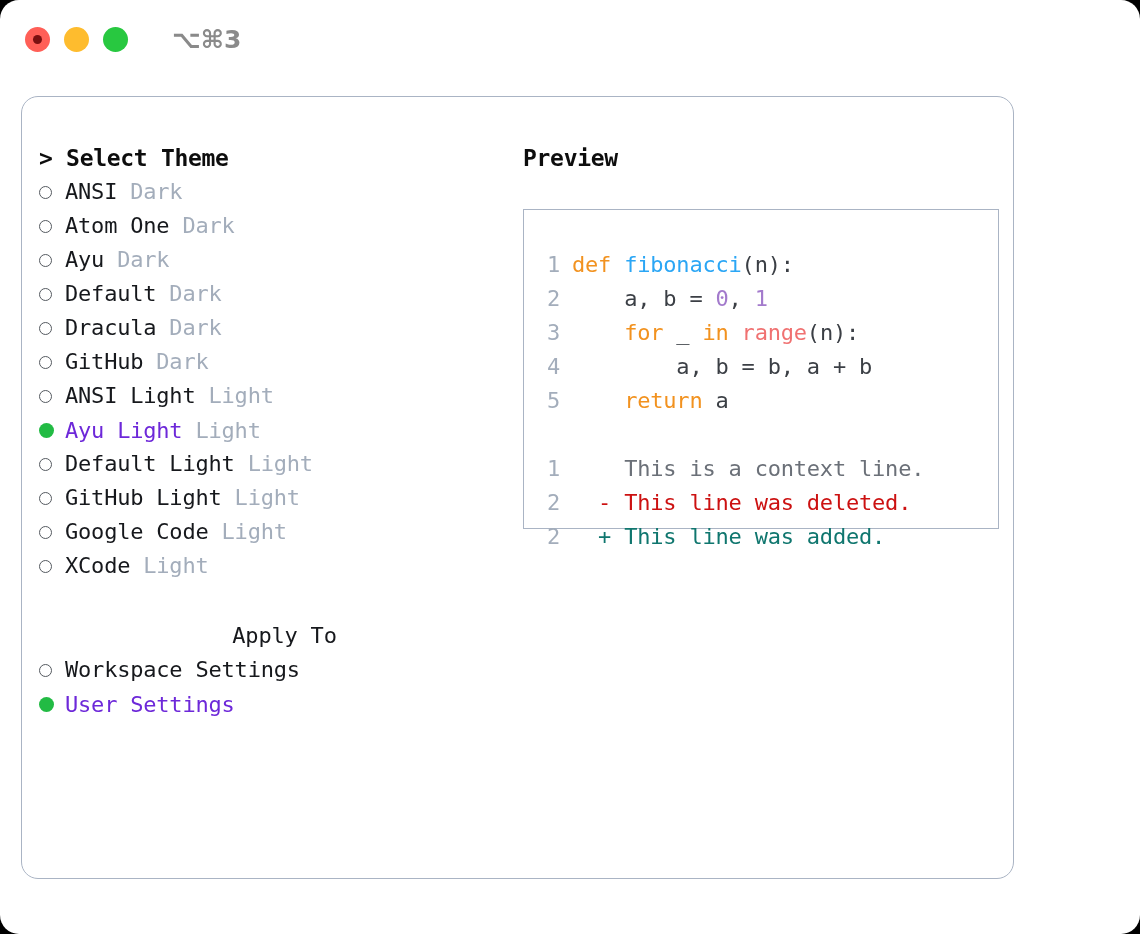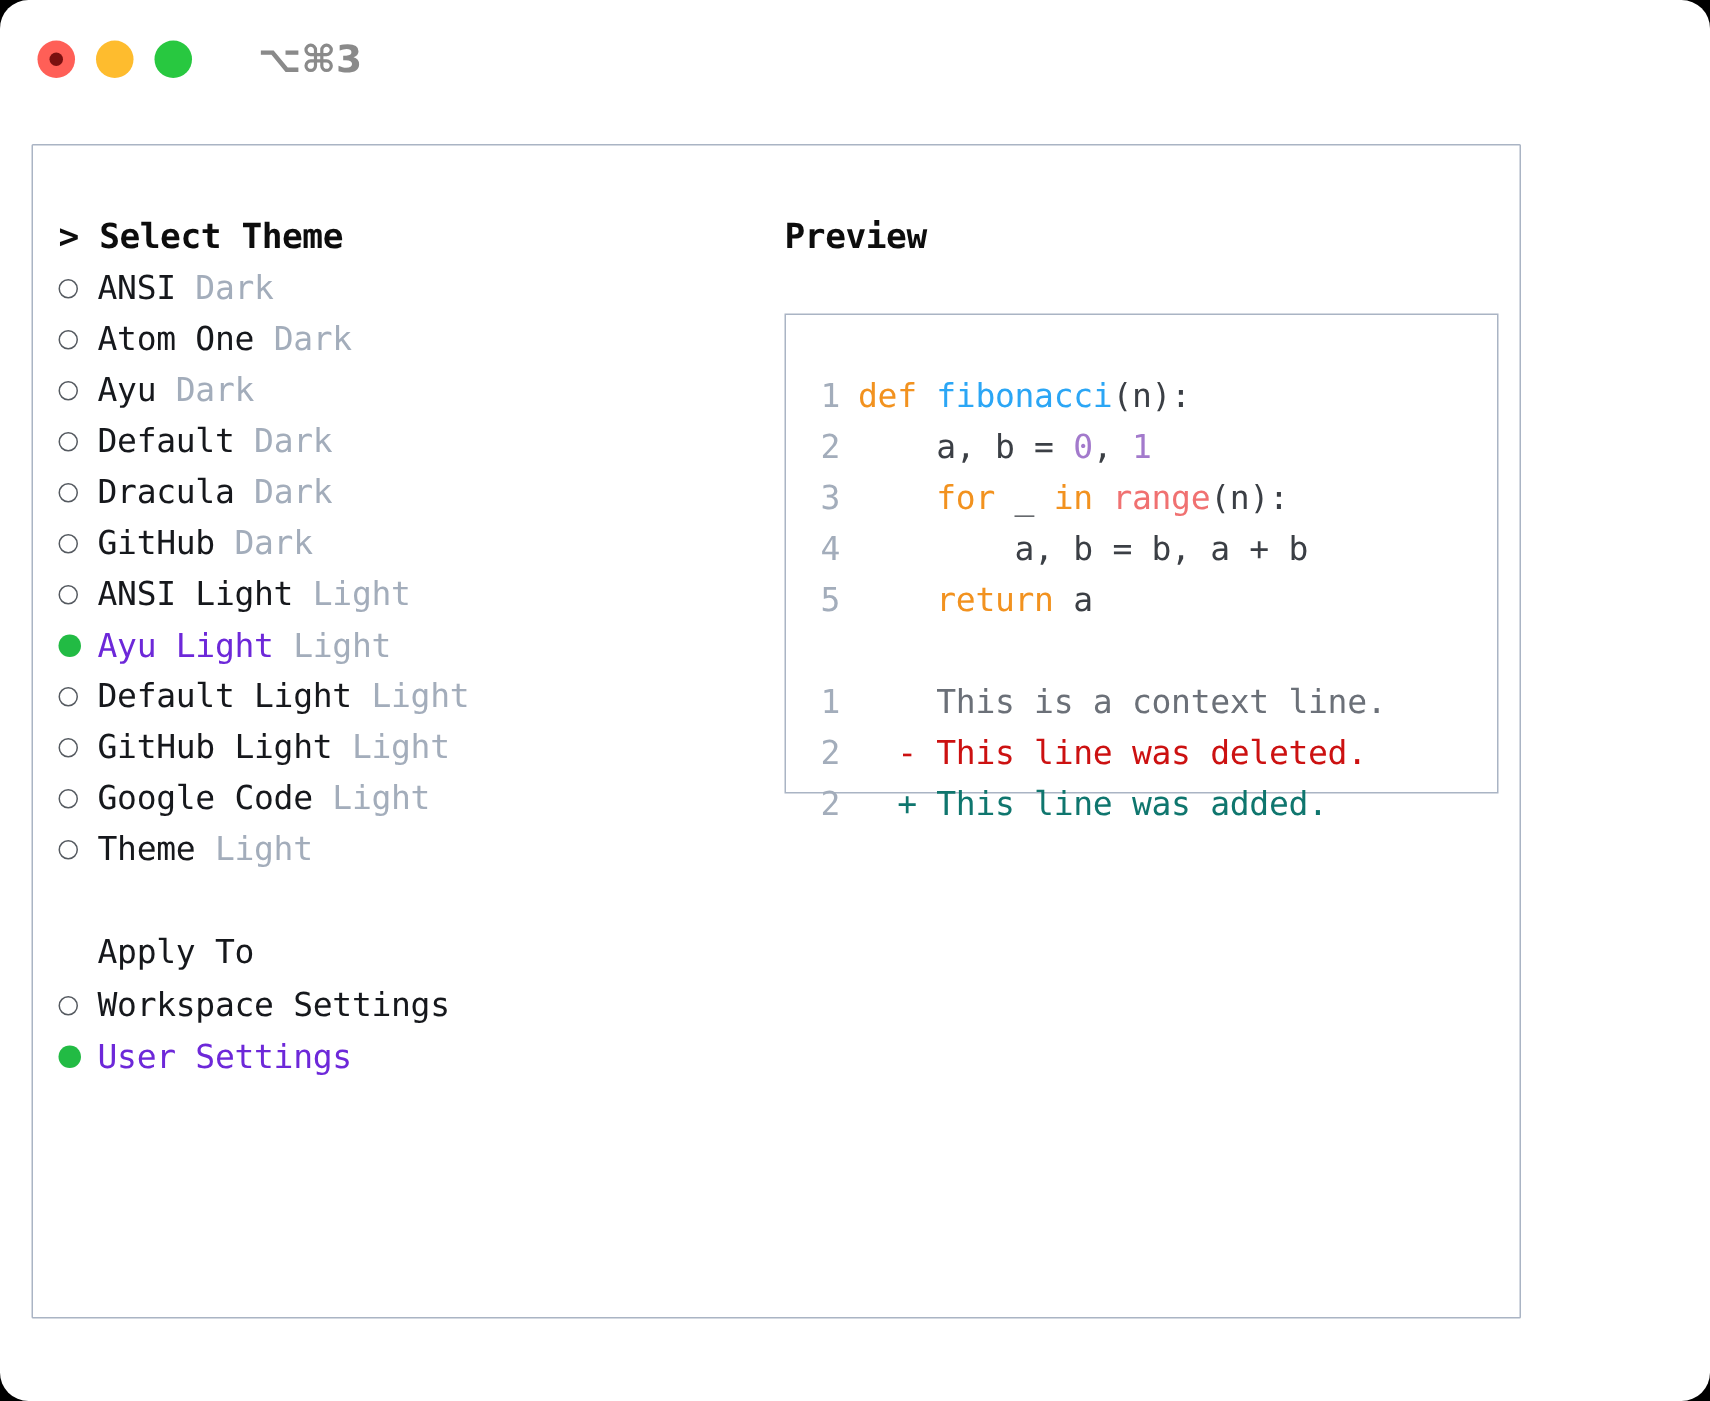--- a/index.html
+++ b/index.html
@@ -62,7 +62,7 @@
     left: 21px; top: 96px;
     width: 993px; height: 783px;
     border: 1.6px solid #aab4c4;
-    border-radius: 1px;
+    border-radius: 17px;
     background: #ffffff;
   }
 

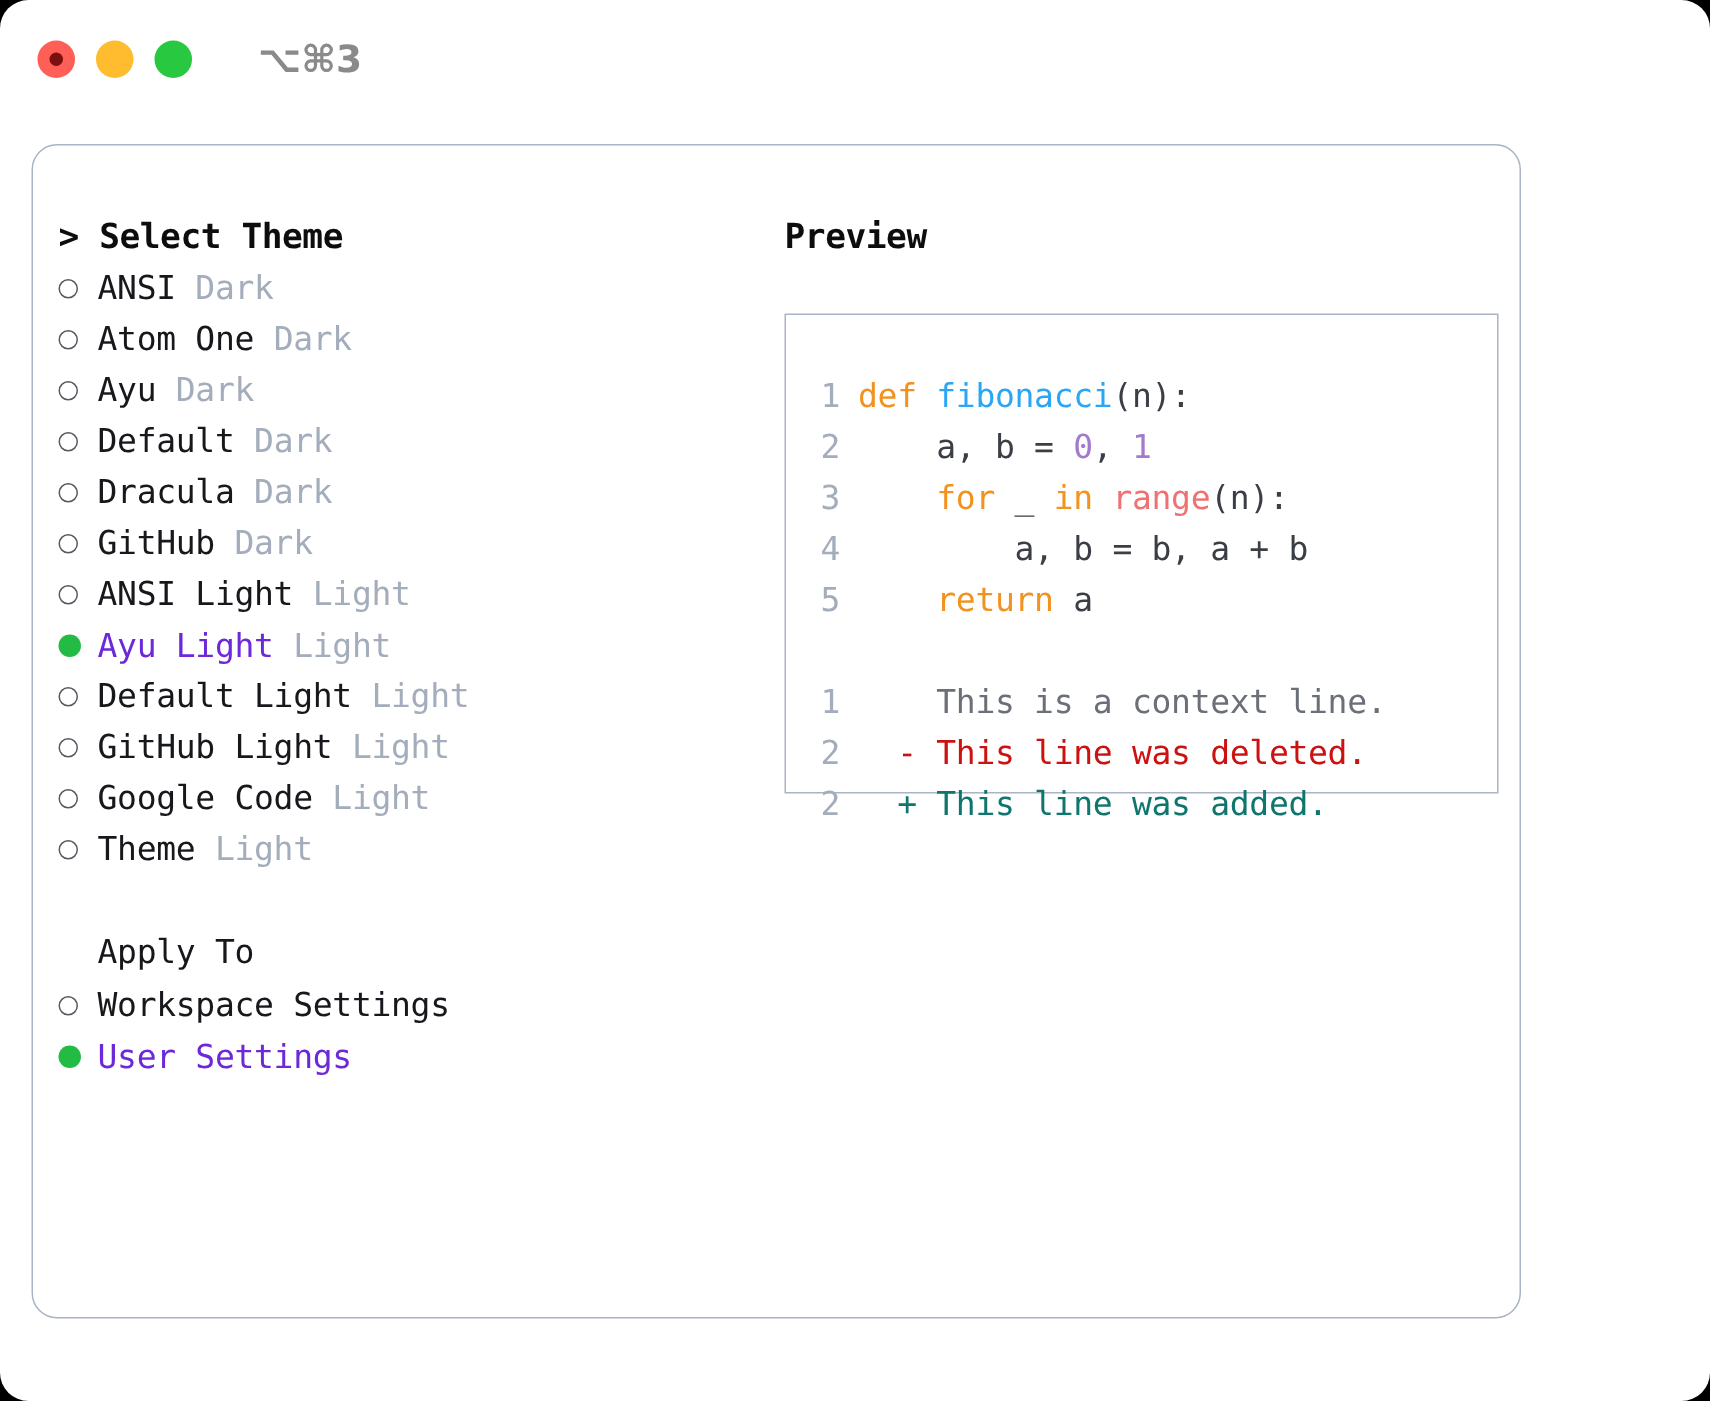--- a/index.html
+++ b/index.html
@@ -213,7 +213,7 @@
             <div class="opt-row"><span class="marker"><span class="radio-off"></span></span><span class="opt-label">Default Light</span><span class="opt-tag"> Light</span></div>
             <div class="opt-row"><span class="marker"><span class="radio-off"></span></span><span class="opt-label">GitHub Light</span><span class="opt-tag"> Light</span></div>
             <div class="opt-row"><span class="marker"><span class="radio-off"></span></span><span class="opt-label">Google Code</span><span class="opt-tag"> Light</span></div>
-            <div class="opt-row"><span class="marker"><span class="radio-off"></span></span><span class="opt-label">Theme</span><span class="opt-tag"> Light</span></div>
+            <div class="opt-row"><span class="marker"><span class="radio-off"></span></span><span class="opt-label">XCode</span><span class="opt-tag"> Light</span></div>
           </div>
 
         <div class="section-gap"></div>

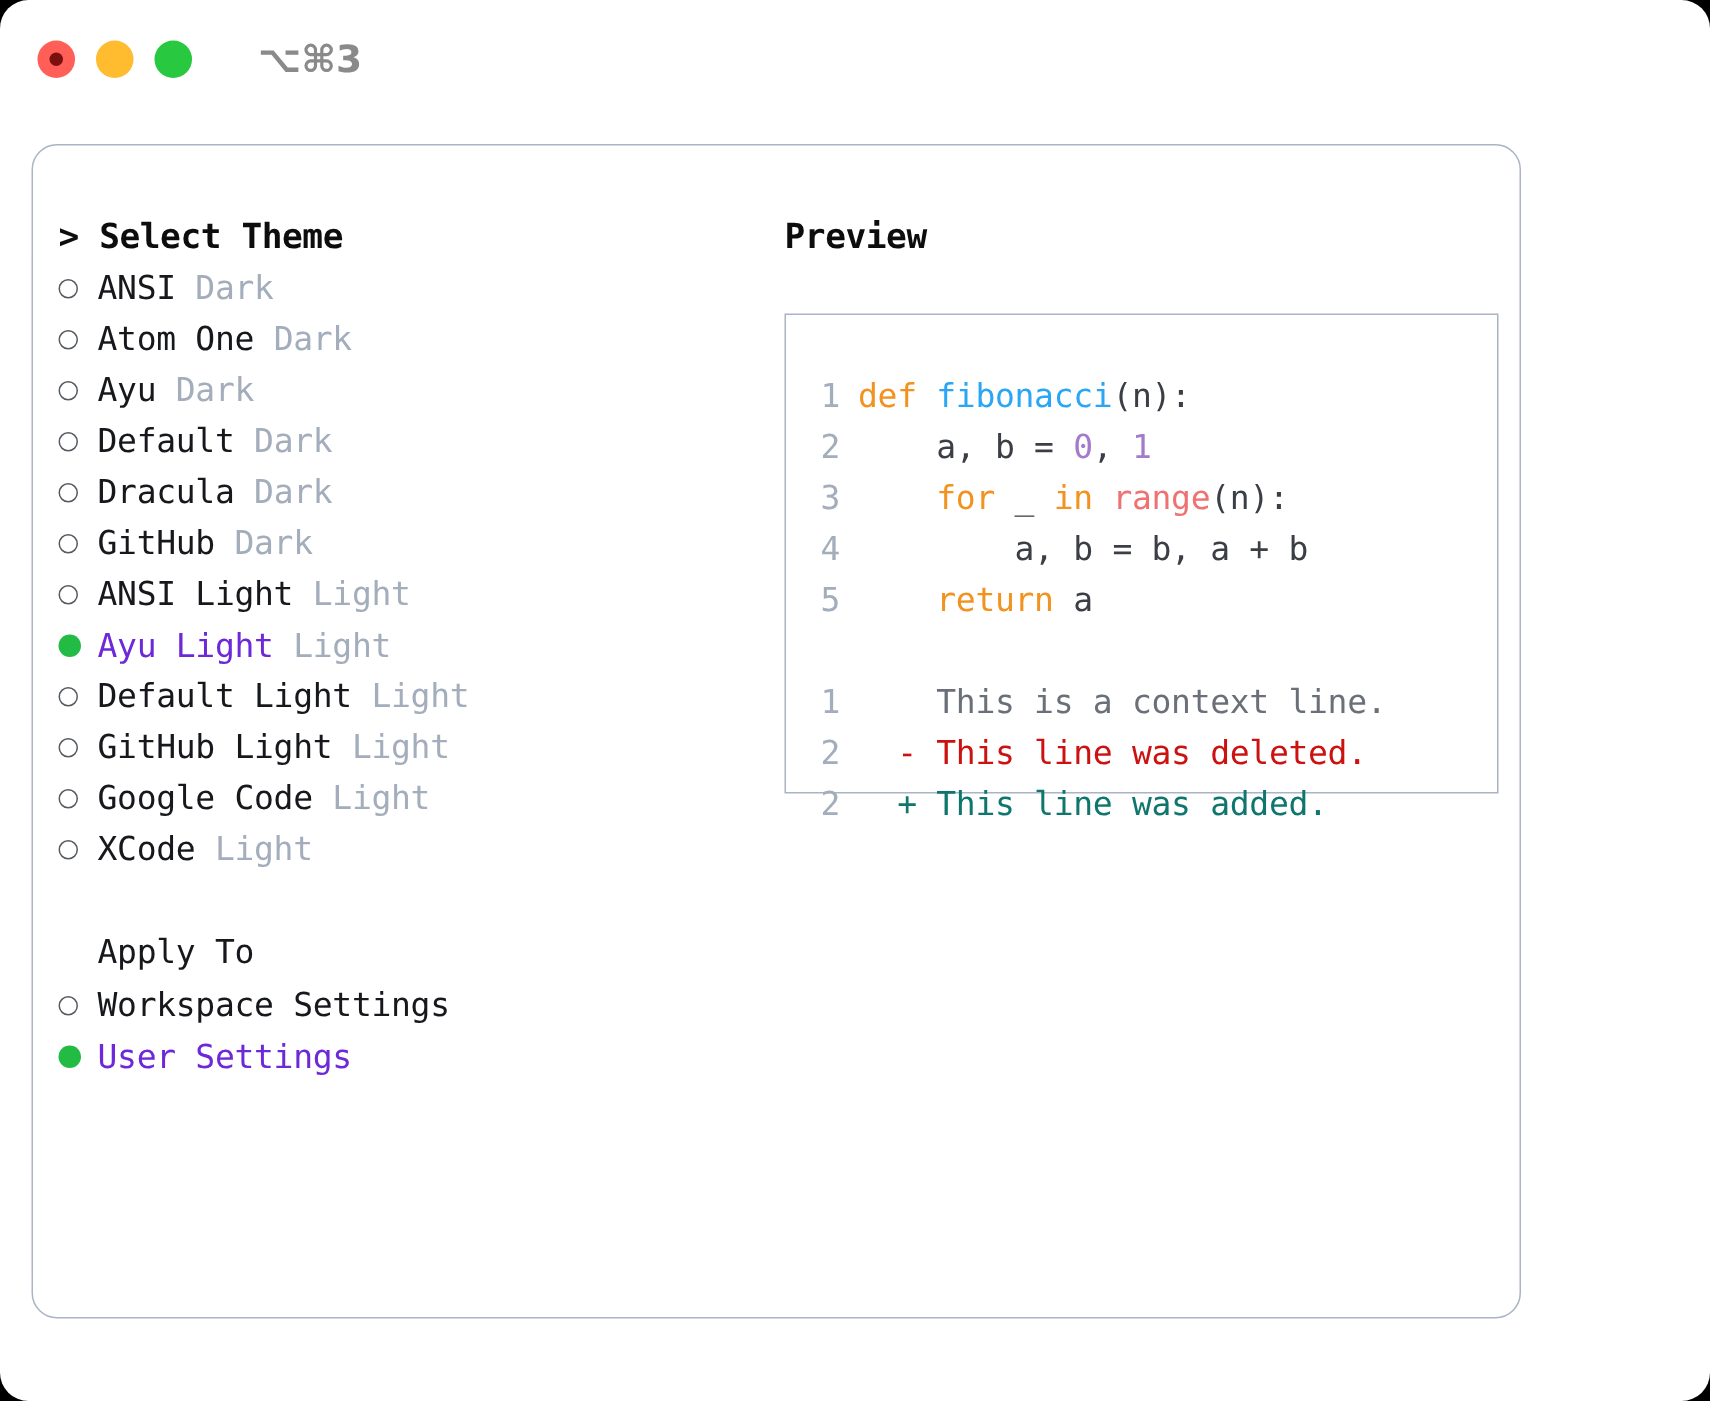--- a/index.html
+++ b/index.html
@@ -131,6 +131,7 @@
     white-space: pre;
     padding-left: 26px;
     letter-spacing: -0.2px;
+    text-align: center;
   }
   .hint {
     margin-top: 34px;

